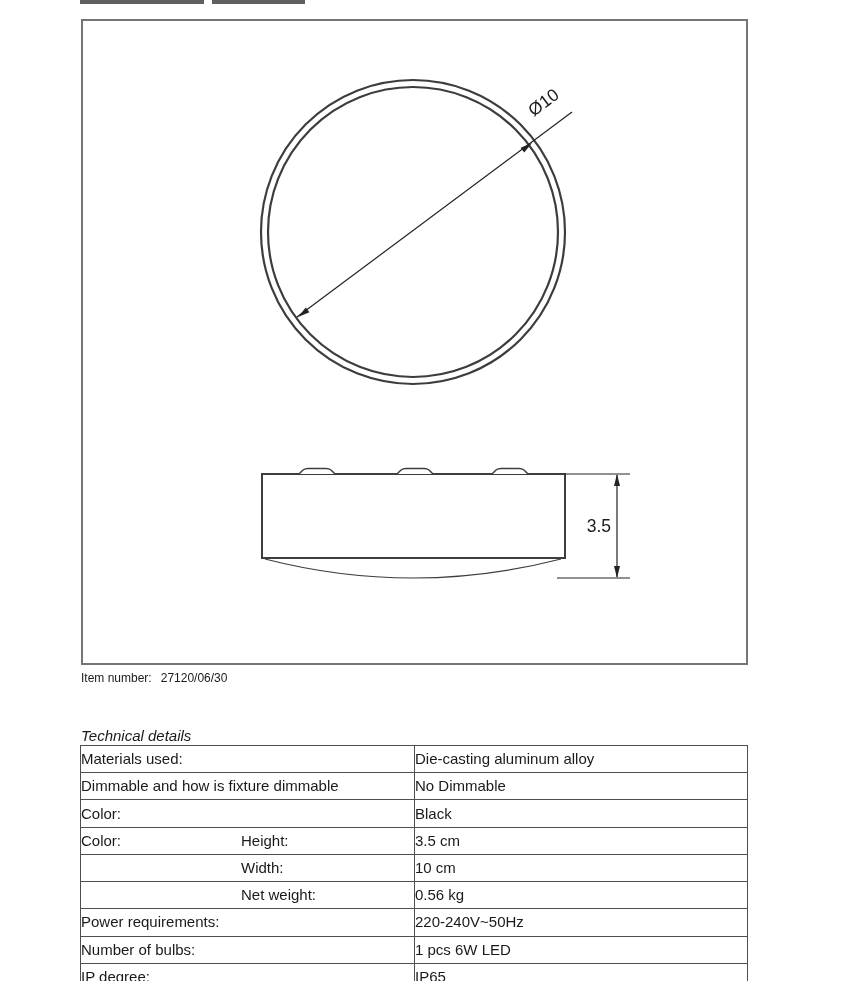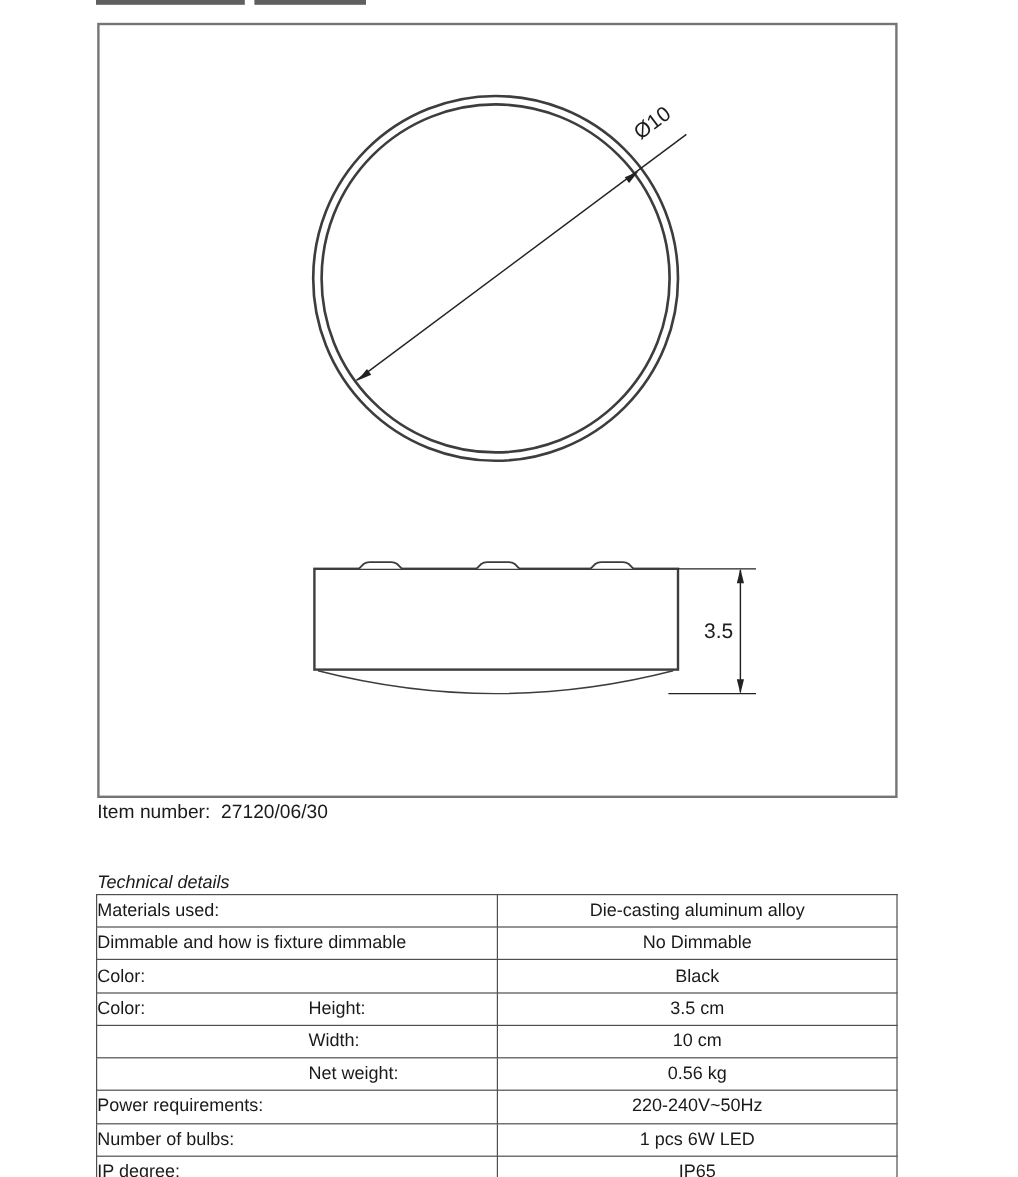--- a/index.html
+++ b/index.html
@@ -29,7 +29,7 @@
 
   .item-number {
     position: absolute; left: 81px; top: 669px;
-    font-size: 16px; line-height: 18px;
+    font-size: 12px; line-height: 18px;
     white-space: nowrap;
   }
   .item-number .value { margin-left: 9px; }

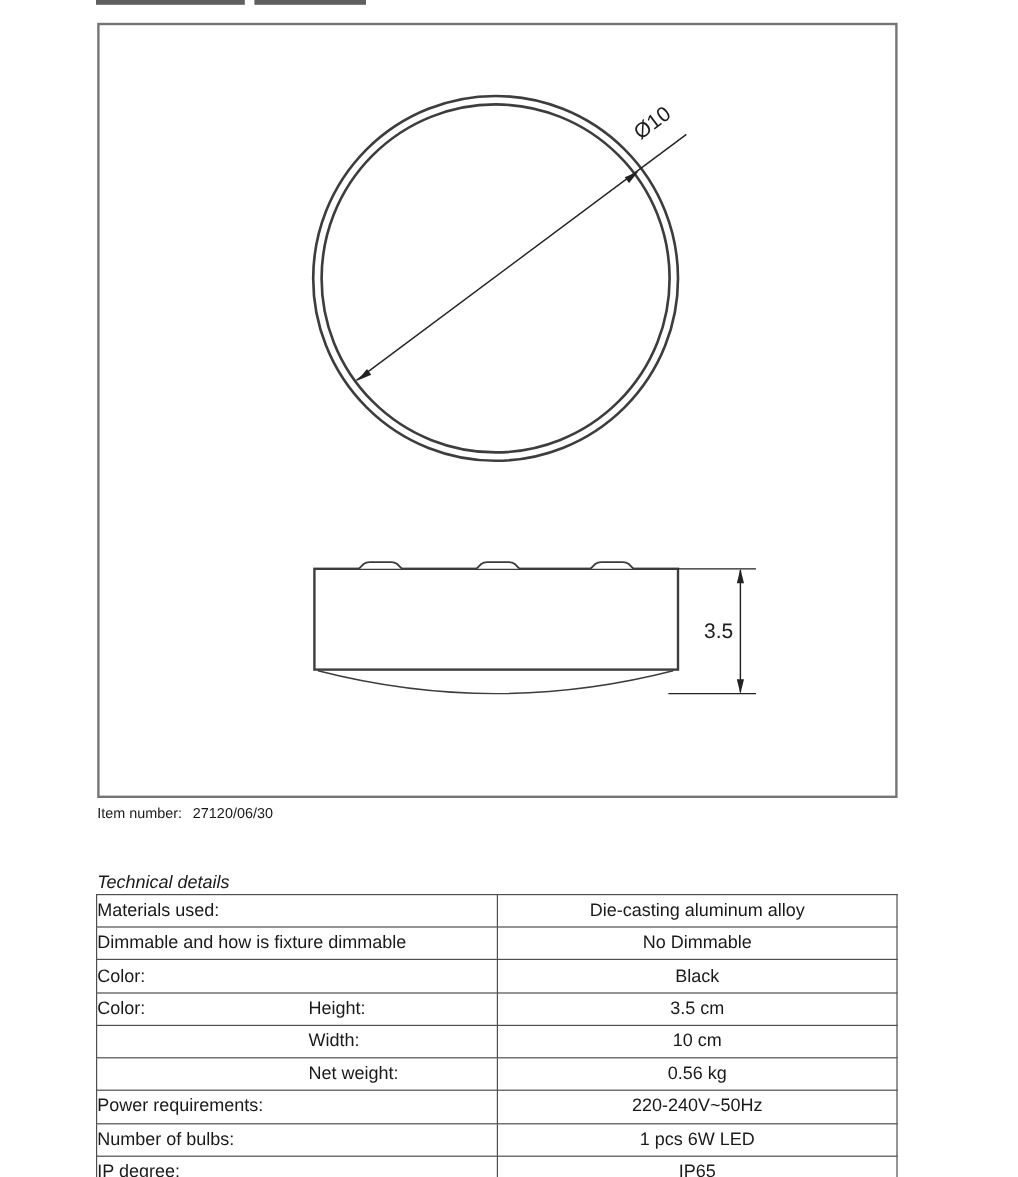--- a/index.html
+++ b/index.html
@@ -56,7 +56,7 @@
     vertical-align: middle;
   }
   td.c-label  { width: 333px; padding-left: 8px; }
-  td.c-value  { padding-left: 10px; text-align: center; }
+  td.c-value  { padding-left: 10px; }
   .sub { position: absolute; left: 176px; top: 50%; transform: translateY(-50%); }
 </style>
 </head>

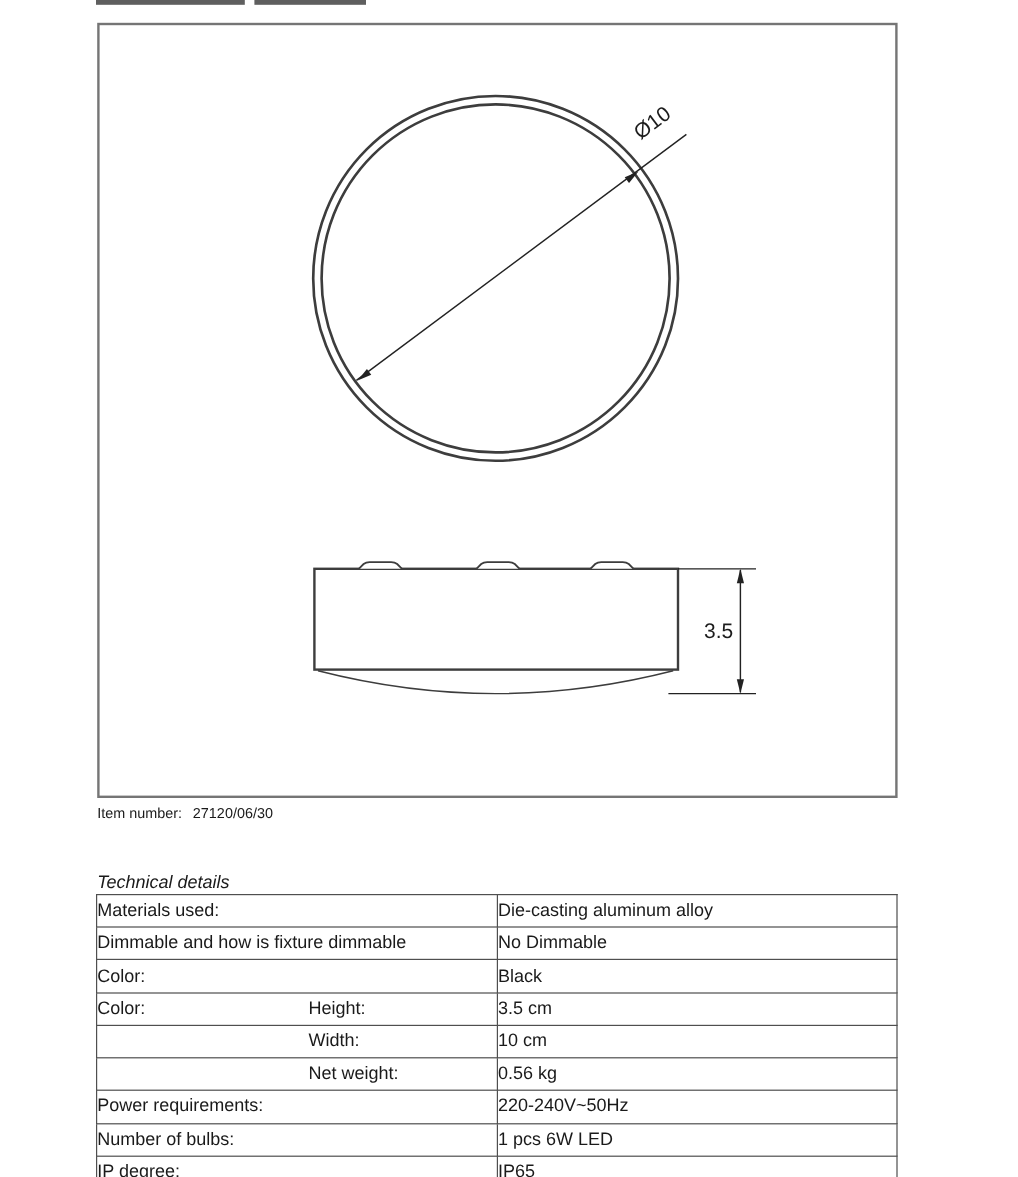--- a/index.html
+++ b/index.html
@@ -57,7 +57,7 @@
   }
   td.c-label  { width: 333px; padding-left: 8px; }
   td.c-value  { padding-left: 10px; }
-  .sub { position: absolute; left: 176px; top: 50%; transform: translateY(-50%); }
+  .sub { position: absolute; left: 160px; top: 50%; transform: translateY(-50%); }
 </style>
 </head>
 <body>

